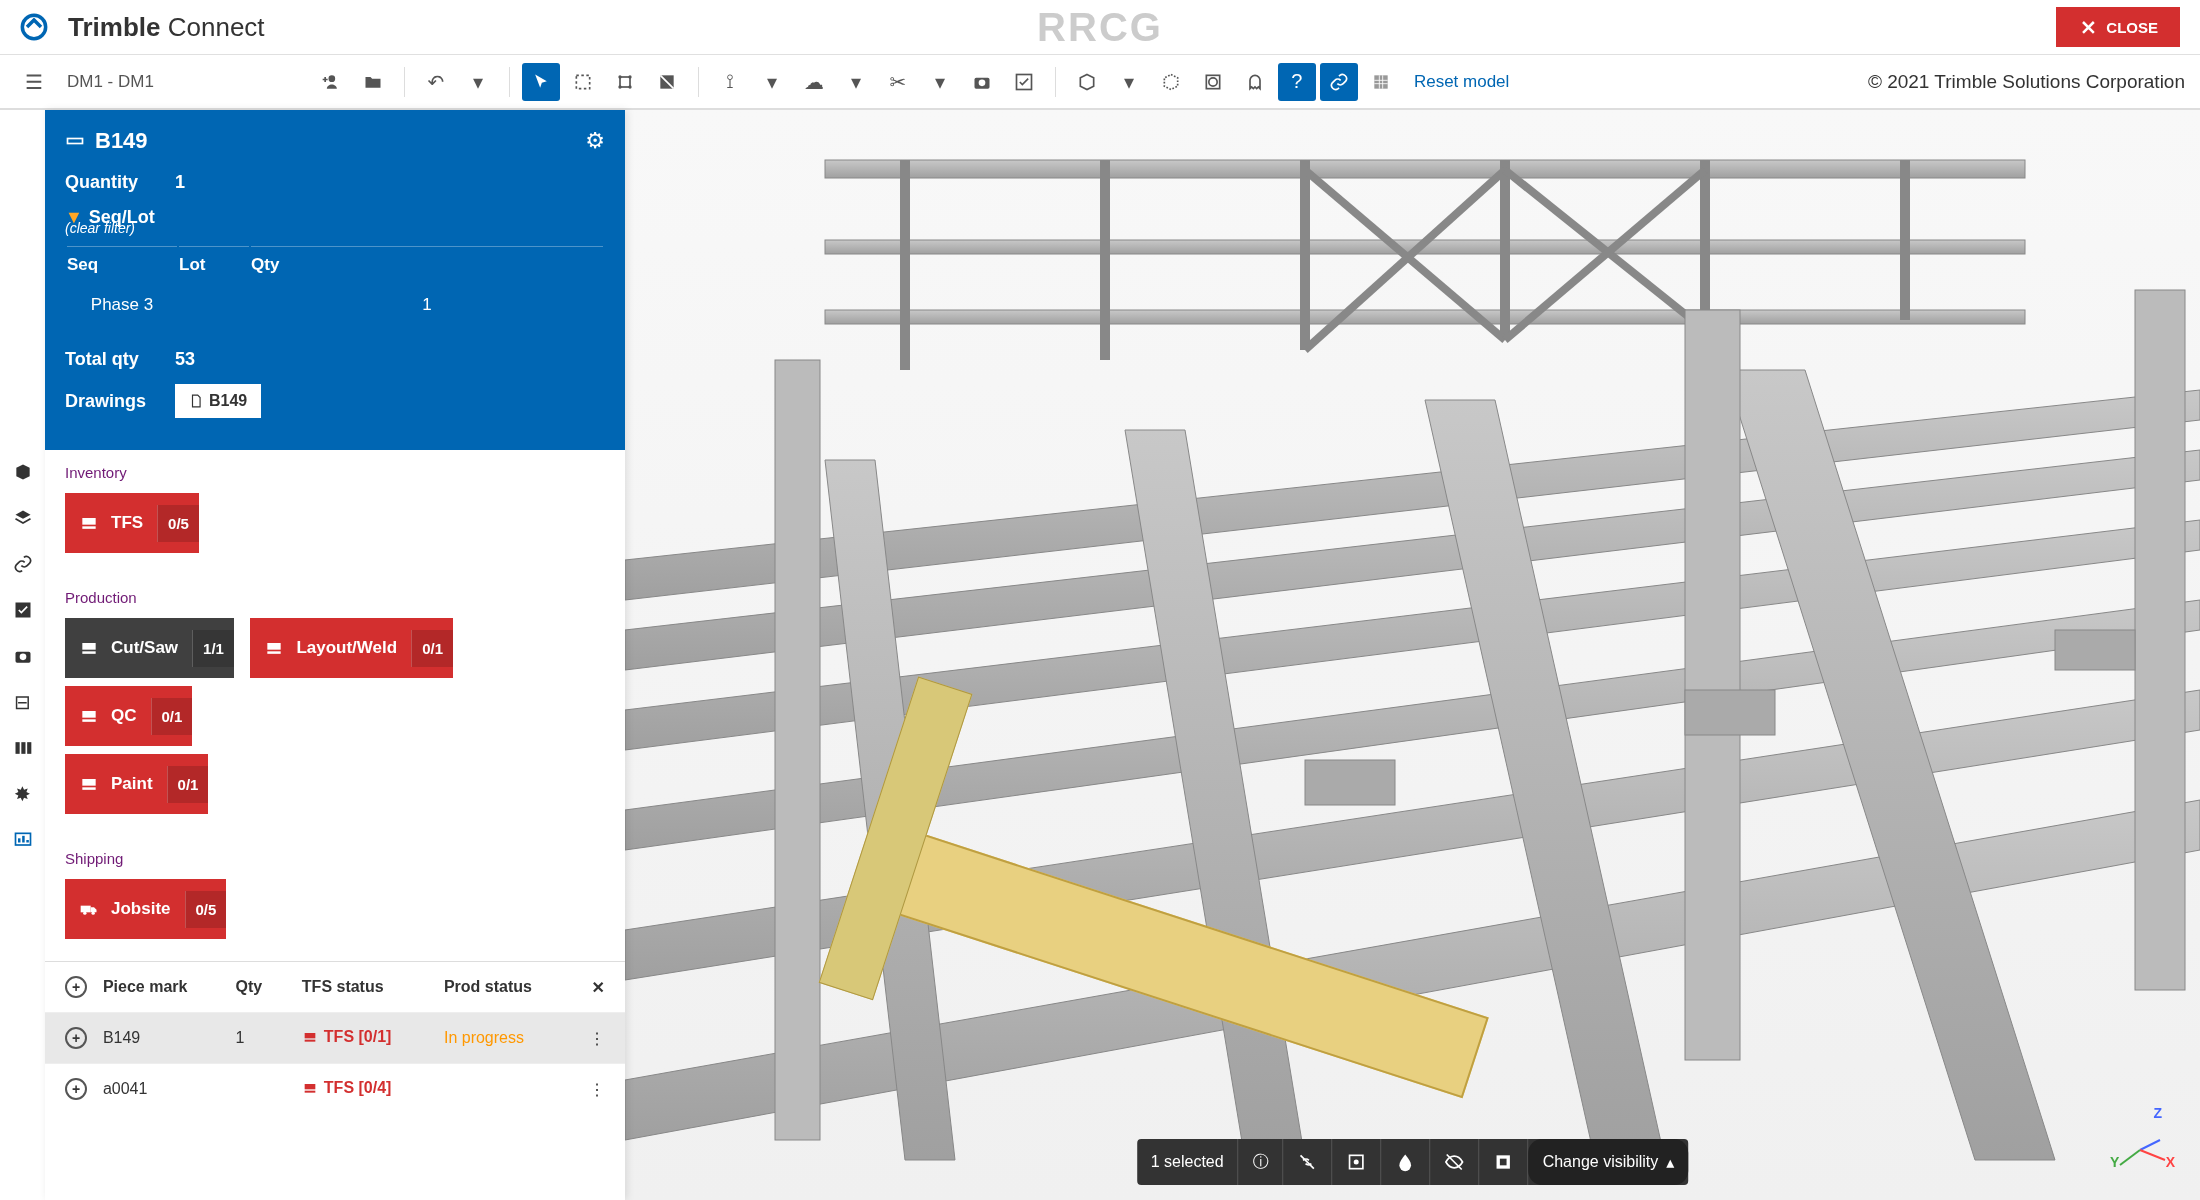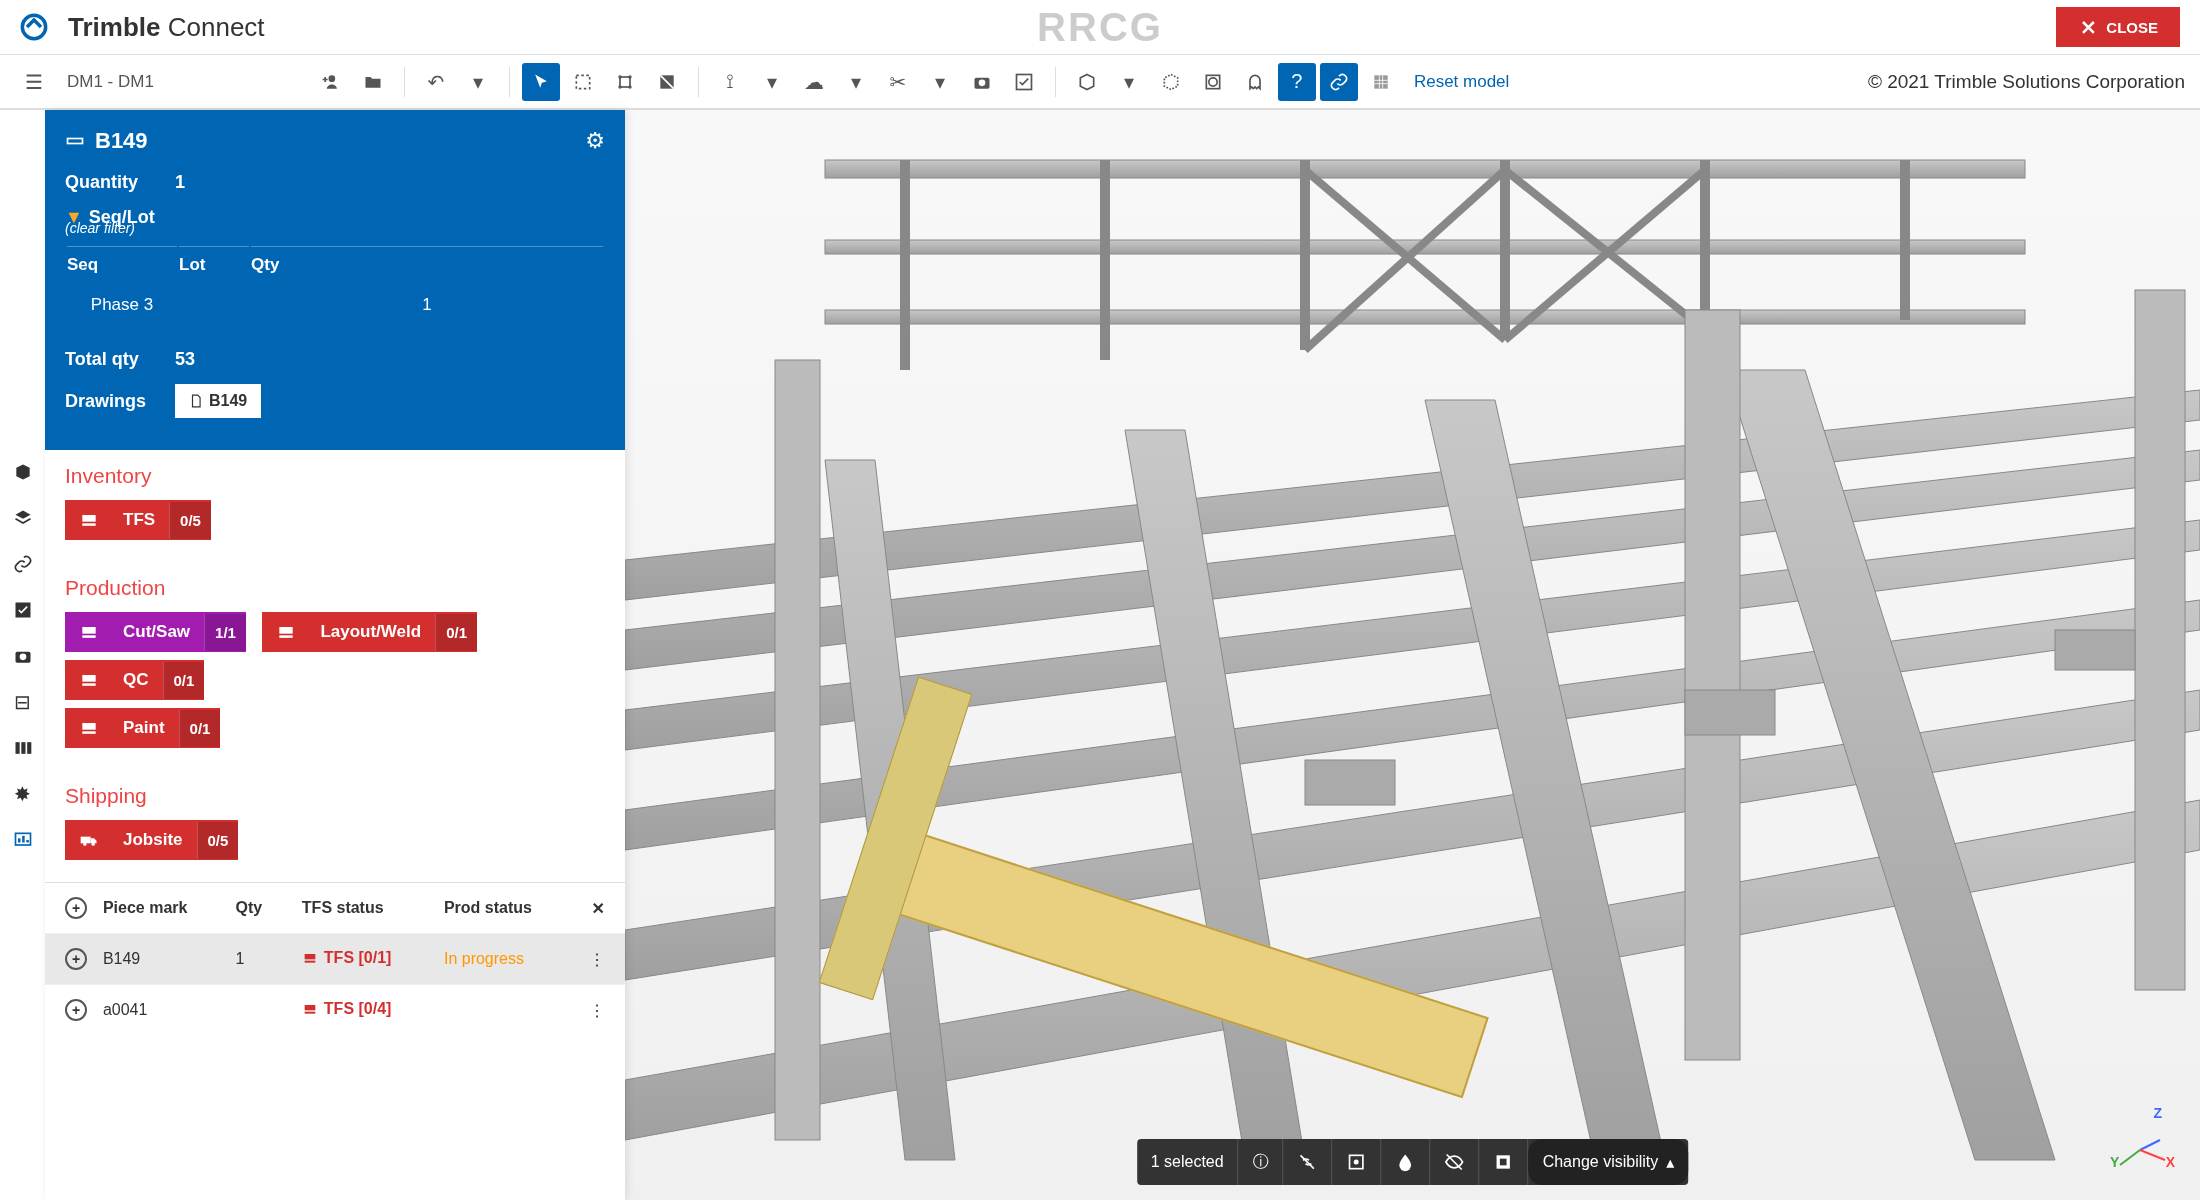--- a/index.html
+++ b/index.html
@@ -53,7 +53,7 @@
 
 
 .status-section { padding: 14px 20px; }
-.section-title { font-size: 21px; color: #ef4444; margin-bottom: 12px; }
+.section-title { font-size: 15px; color: #701a75; margin-bottom: 12px; }
 .status-chip { display: inline-flex; align-items: center; border: none; cursor: pointer; font-size: 17px; font-weight: 600; color: #fff; margin-right: 12px; margin-bottom: 8px; }
 .chip-main { padding: 10px 14px; display: flex; align-items: center; gap: 24px; }
 .chip-count { padding: 10px 10px; background: rgba(0,0,0,0.15); font-size: 15px; border-left: 1px solid rgba(255,255,255,0.2); }

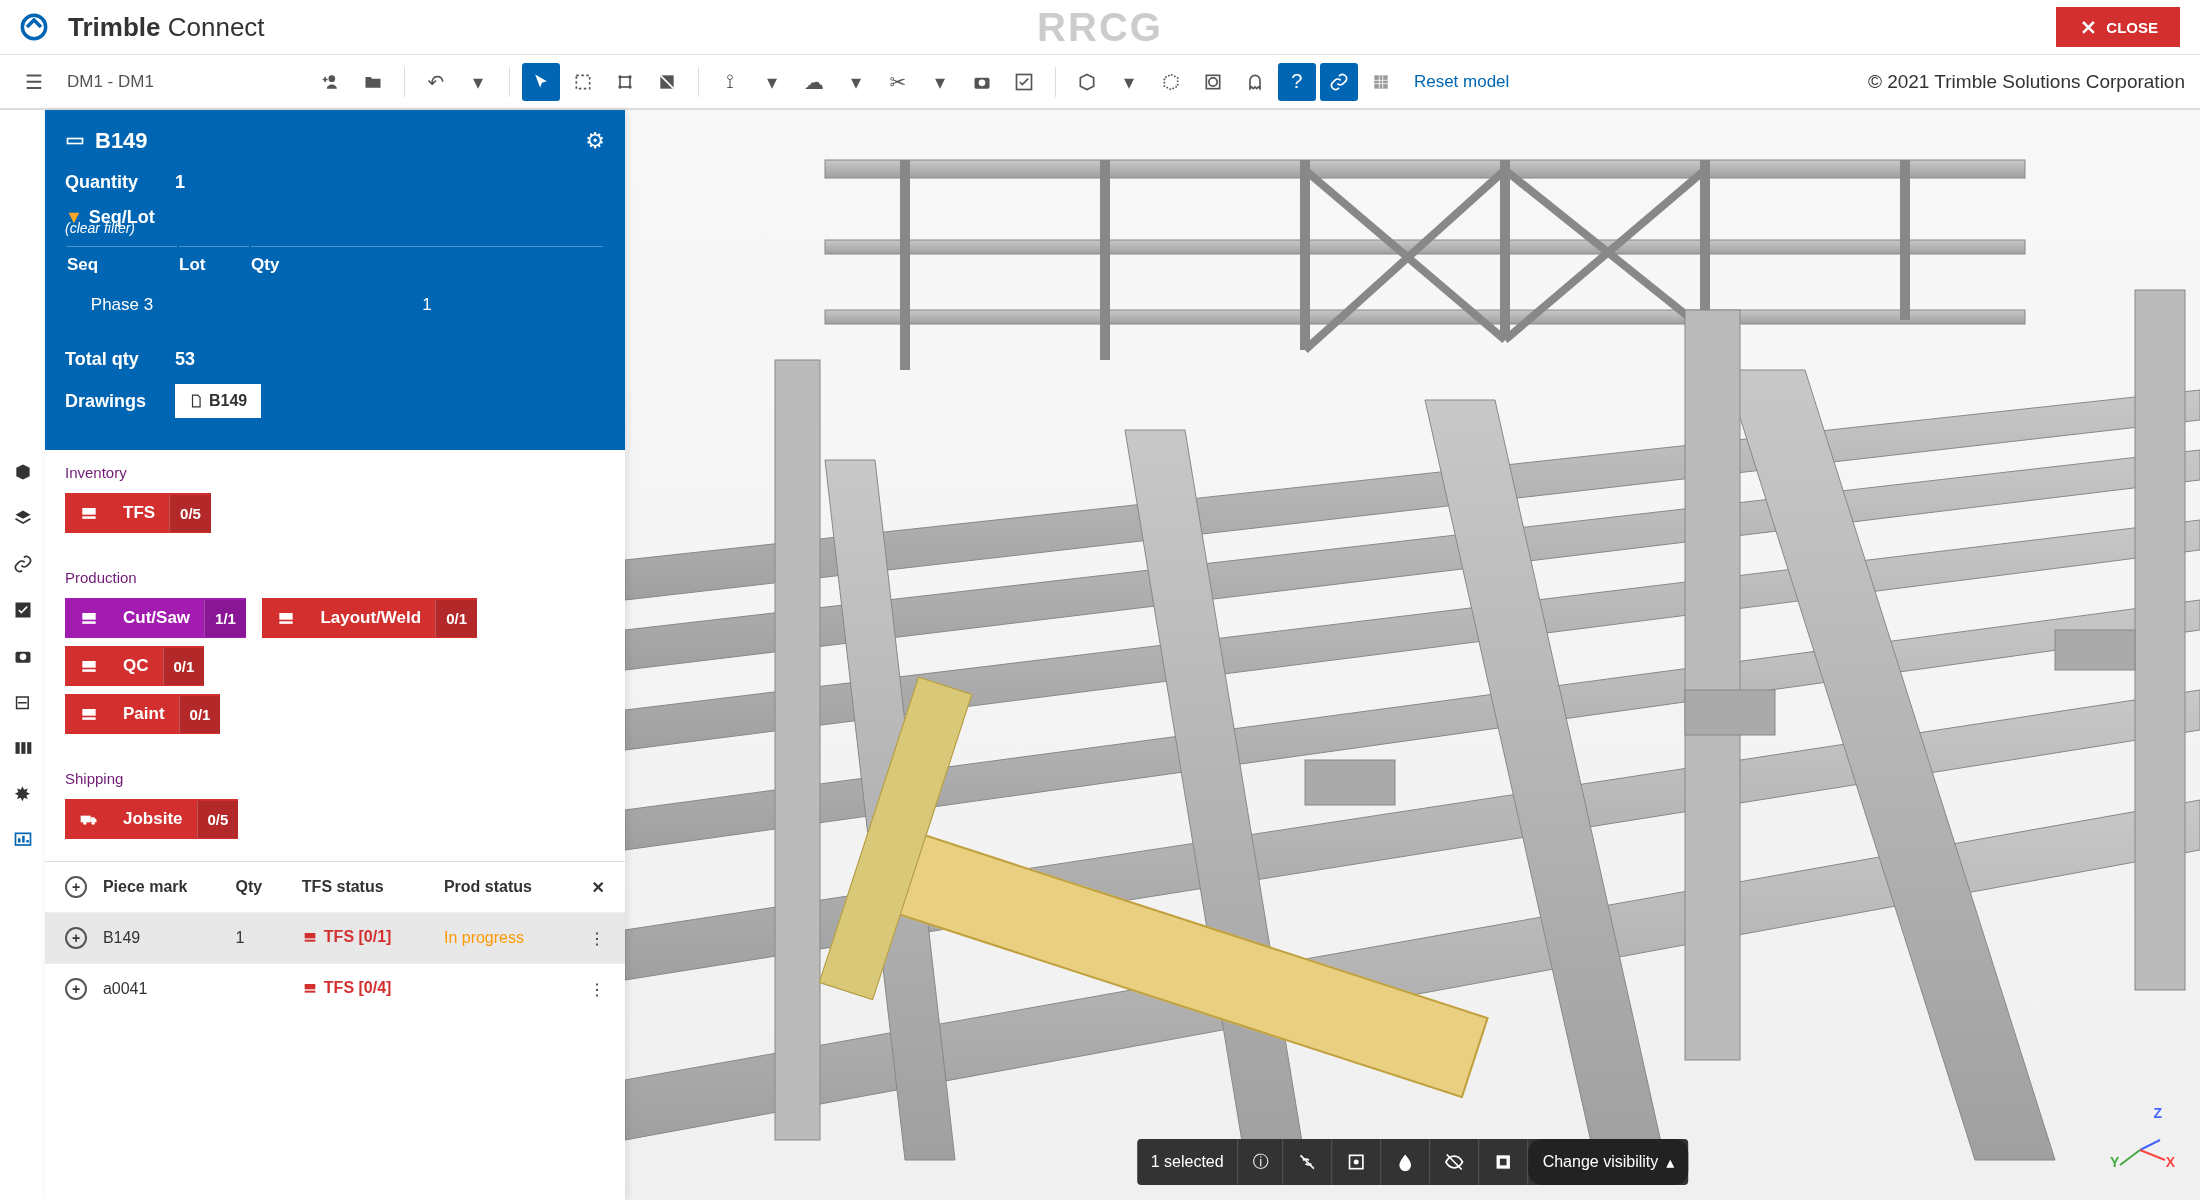--- a/index.html
+++ b/index.html
@@ -55,7 +55,7 @@
 .status-section { padding: 14px 20px; }
 .section-title { font-size: 15px; color: #701a75; margin-bottom: 12px; }
 .status-chip { display: inline-flex; align-items: center; border: none; cursor: pointer; font-size: 17px; font-weight: 600; color: #fff; margin-right: 12px; margin-bottom: 8px; }
-.chip-main { padding: 10px 14px; display: flex; align-items: center; gap: 24px; }
+.chip-main { padding: 20px 14px; display: flex; align-items: center; gap: 12px; }
 .chip-count { padding: 10px 10px; background: rgba(0,0,0,0.15); font-size: 15px; border-left: 1px solid rgba(255,255,255,0.2); }
 .chip-red { background: #d32f2f; }
 .chip-green { background: #a21caf; }

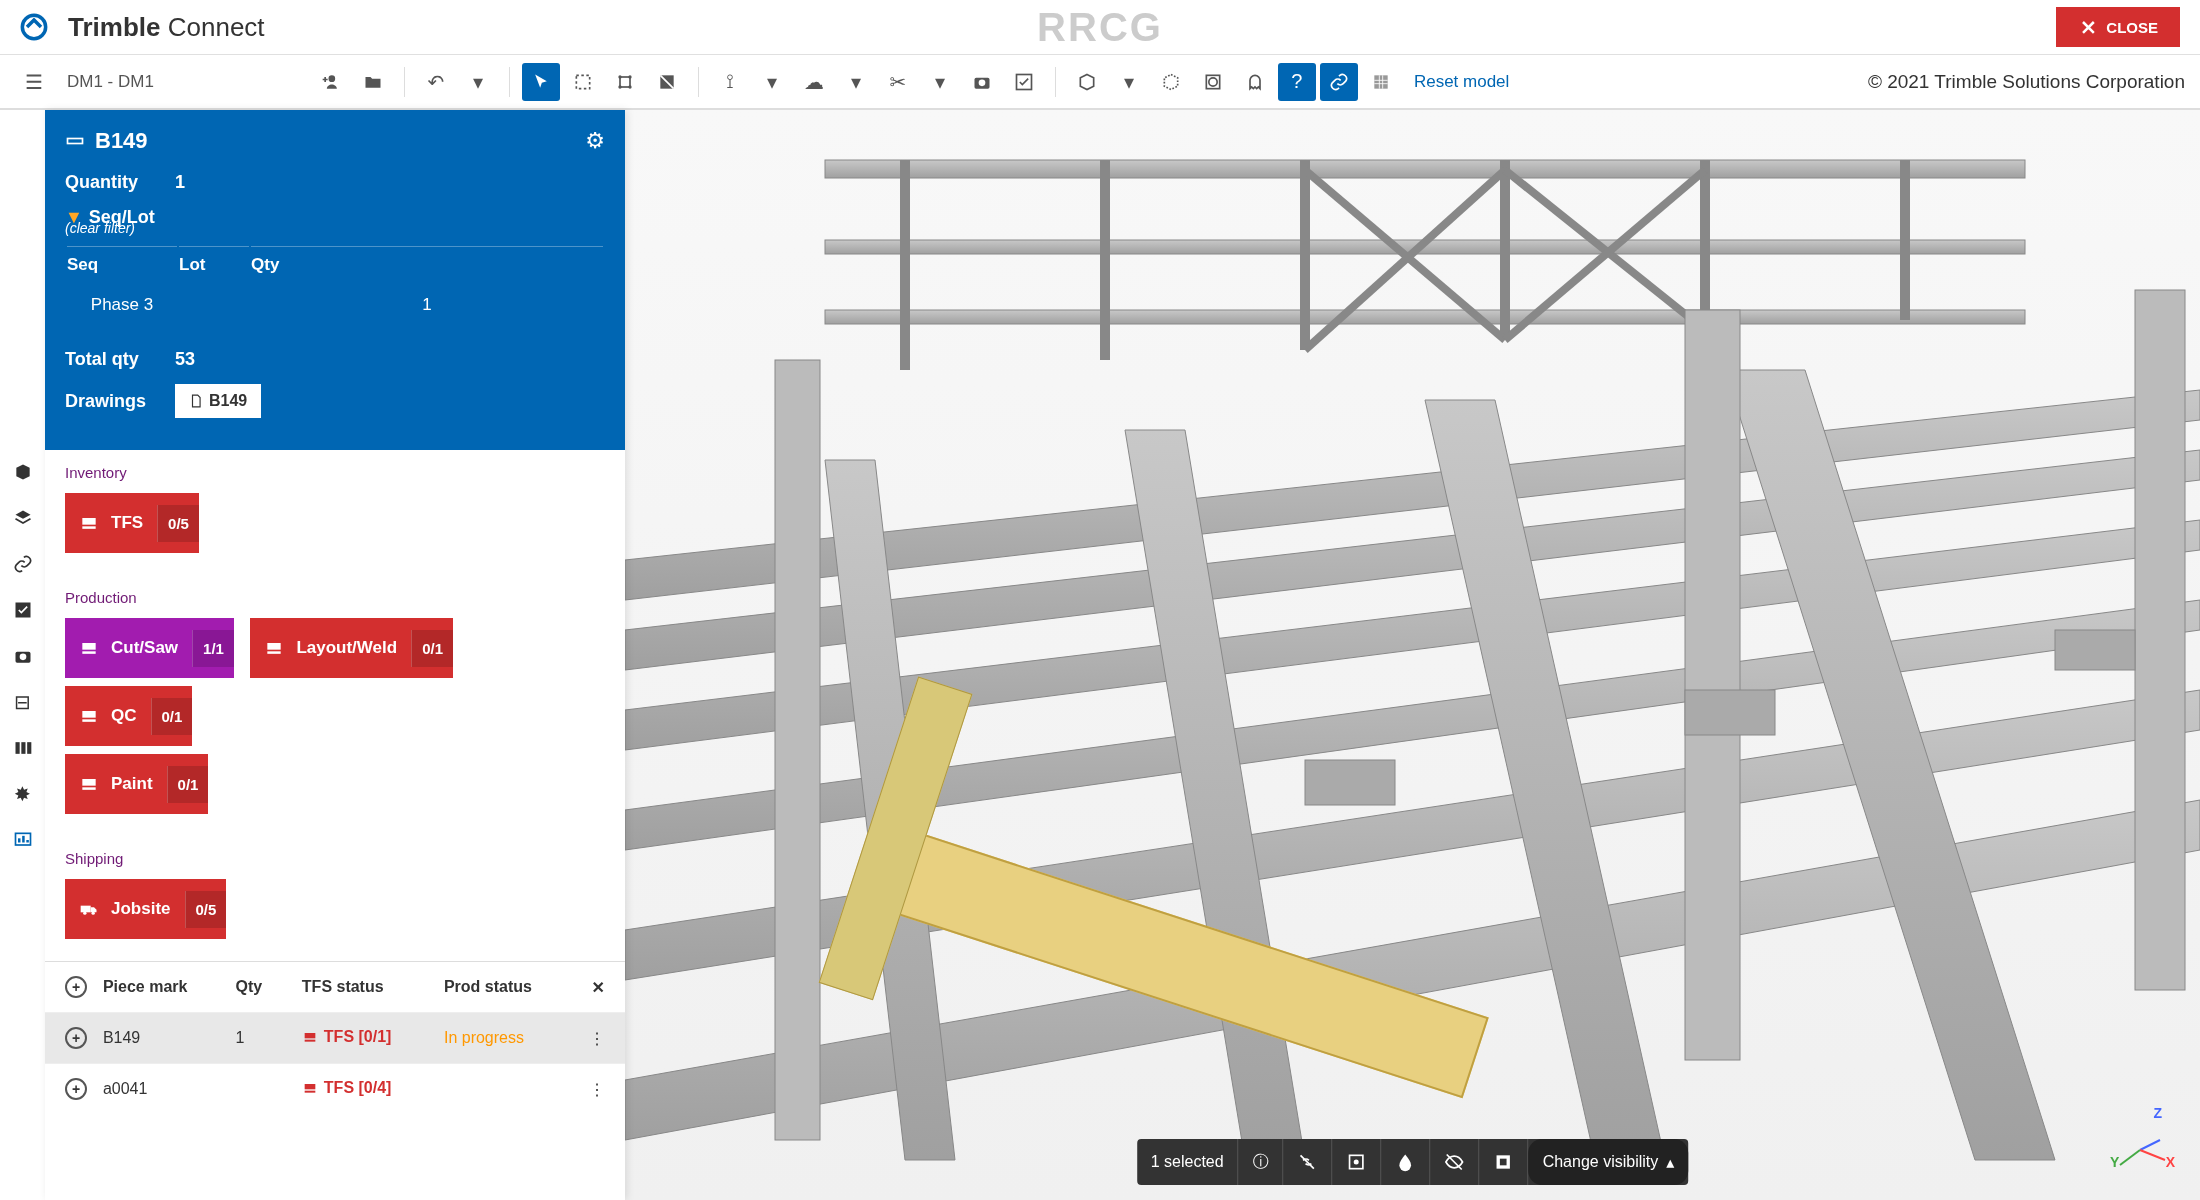--- a/index.html
+++ b/index.html
@@ -58,7 +58,7 @@
 .chip-main { padding: 20px 14px; display: flex; align-items: center; gap: 12px; }
 .chip-count { padding: 10px 10px; background: rgba(0,0,0,0.15); font-size: 15px; border-left: 1px solid rgba(255,255,255,0.2); }
 .chip-red { background: #d32f2f; }
-.chip-green { background: #a21caf; }
+.chip-green { background: #404040; }
 
 
 .bottom-table { border-top: 1px solid #ddd; }

